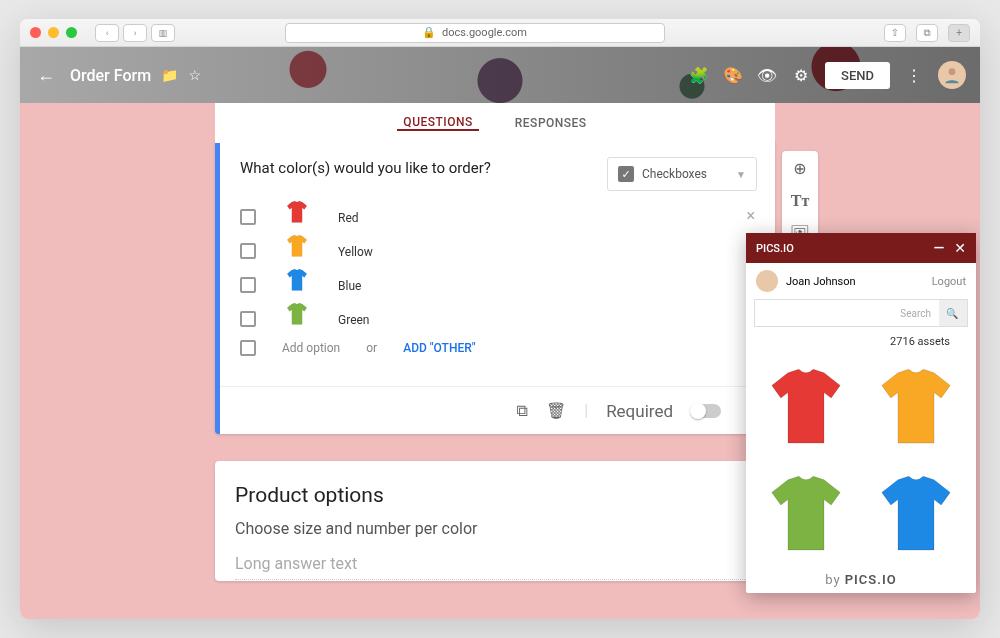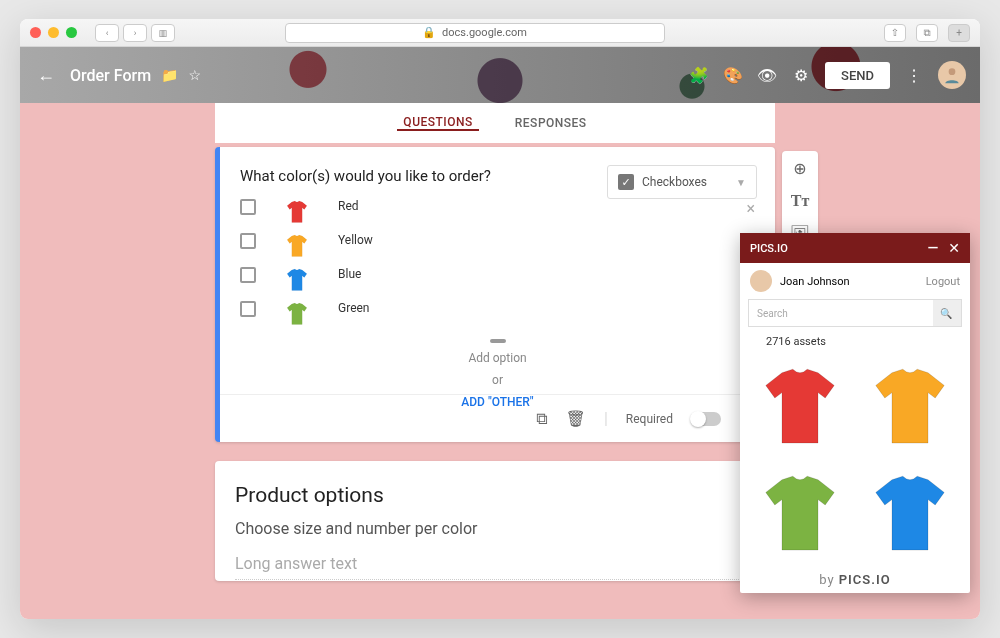--- a/index.html
+++ b/index.html
@@ -32,7 +32,7 @@
 .tab{padding:0 6px;letter-spacing:.5px;}
 .tab.active{color:#8a1e1e;border-bottom:2px solid #8a1e1e;}
 .card{position:absolute;left:195px;width:560px;background:#fff;border-radius:4px;box-shadow:0 1px 3px rgba(0,0,0,.15);}
-.qcard{top:44px;height:295px;border-left:5px solid #4285f4;padding:20px 20px 0;}
+.qcard{top:36px;height:295px;border-left:5px solid #4285f4;padding:20px 20px 0;}
 .qtitle{font-size:15px;color:#222;}
 .qtype{position:absolute;top:18px;right:18px;width:150px;height:34px;border:1px solid #ddd;border-radius:3px;display:flex;align-items:center;padding:0 10px;font-size:12px;color:#555;}
 .chkicon{width:16px;height:16px;background:#777;border-radius:2px;margin-right:8px;display:flex;align-items:center;justify-content:center;color:#fff;font-size:11px;}

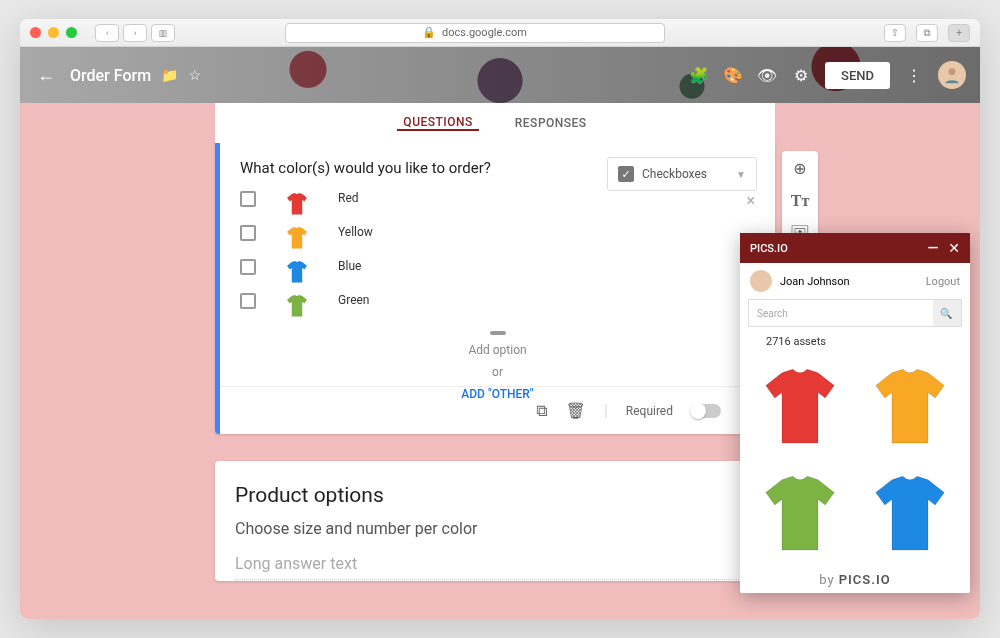--- a/index.html
+++ b/index.html
@@ -38,7 +38,7 @@
 .chkicon{width:16px;height:16px;background:#777;border-radius:2px;margin-right:8px;display:flex;align-items:center;justify-content:center;color:#fff;font-size:11px;}
 .qarrow{margin-left:auto;color:#aaa;font-size:10px;}
 .options{margin-top:14px;}
-.opt{display:flex;align-items:flex-start;height:34px;gap:28px;}
+.opt{display:flex;align-items:flex-end;height:34px;gap:28px;}
 .chk{width:16px;height:16px;border:2px solid #999;border-radius:2px;}
 .tshirt{width:26px;height:26px;position:relative;}
 .olabel{font-size:12px;color:#333;}

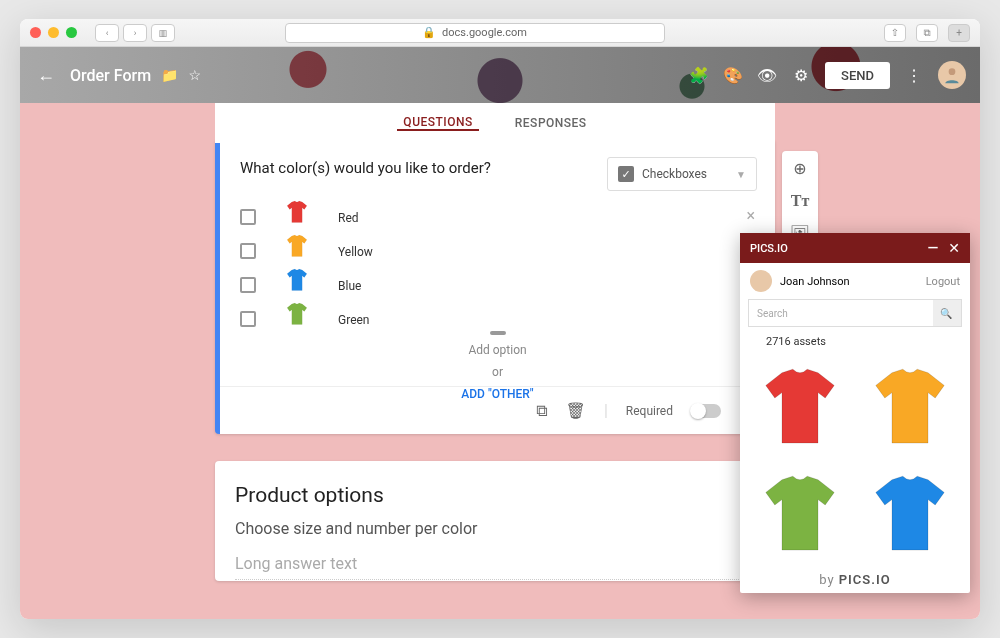--- a/index.html
+++ b/index.html
@@ -57,7 +57,7 @@
 .sinput{font-size:16px;color:#aaa;border-bottom:1px dotted #ccc;padding-bottom:6px;}
 .sidebar{position:absolute;top:48px;left:762px;width:36px;background:#fff;border-radius:4px;box-shadow:0 1px 3px rgba(0,0,0,.15);padding:8px 0;display:flex;flex-direction:column;align-items:center;gap:14px;color:#666;}
 .sbicon{font-size:16px;}
-.panel{position:absolute;top:130px;right:10px;width:230px;height:360px;background:#fff;box-shadow:0 4px 20px rgba(0,0,0,.3);border-radius:2px;z-index:10;display:flex;flex-direction:column;}
+.panel{position:absolute;top:130px;right:4px;width:230px;height:360px;background:#fff;box-shadow:0 4px 20px rgba(0,0,0,.3);border-radius:2px;z-index:10;display:flex;flex-direction:column;text-align:right;}
 .phead{height:30px;background:#7a1b1b;color:#fff;display:flex;align-items:center;padding:0 10px;font-size:11px;font-weight:500;}
 .pctl{margin-left:auto;display:flex;gap:10px;font-size:14px;}
 .puser{height:36px;display:flex;align-items:center;padding:0 10px;gap:8px;font-size:11px;}

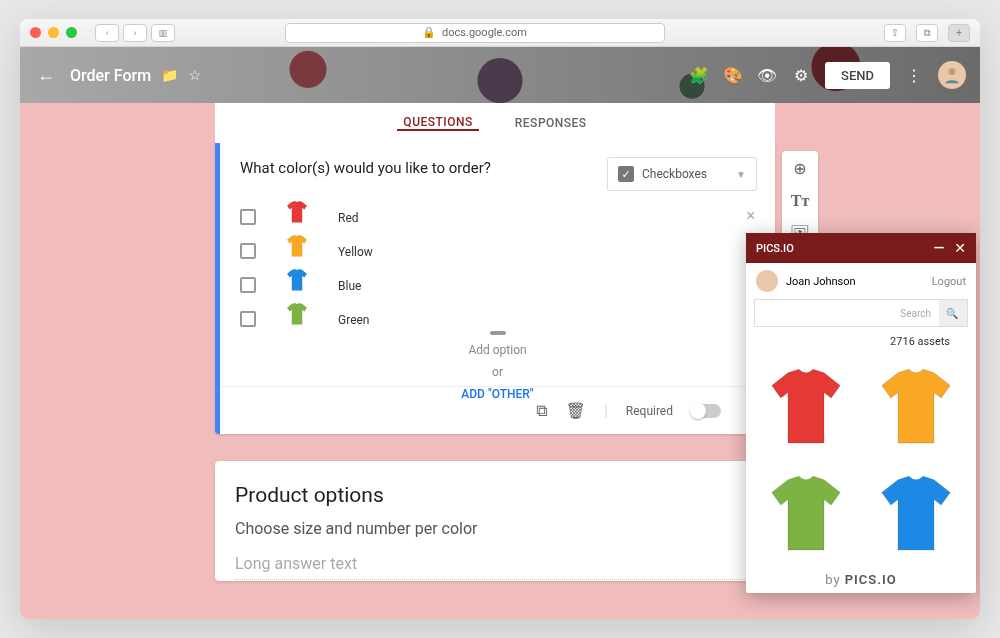--- a/index.html
+++ b/index.html
@@ -43,7 +43,7 @@
 .tshirt{width:26px;height:26px;position:relative;}
 .olabel{font-size:12px;color:#333;}
 .optx{margin-left:auto;color:#aaa;font-size:16px;}
-.addopt{display:flex;align-items:center;height:34px;gap:8px;font-size:12px;margin-top:4px;flex-direction:column;}
+.addopt{display:flex;align-items:center;height:34px;gap:26px;font-size:12px;margin-top:4px;}
 .addopt .gray{color:#888;}
 .addopt .blue{color:#1a73e8;font-weight:500;}
 .cardfoot{position:absolute;bottom:0;left:0;right:0;height:48px;border-top:1px solid #eee;display:flex;align-items:center;justify-content:flex-end;gap:18px;padding:0 20px;color:#666;}

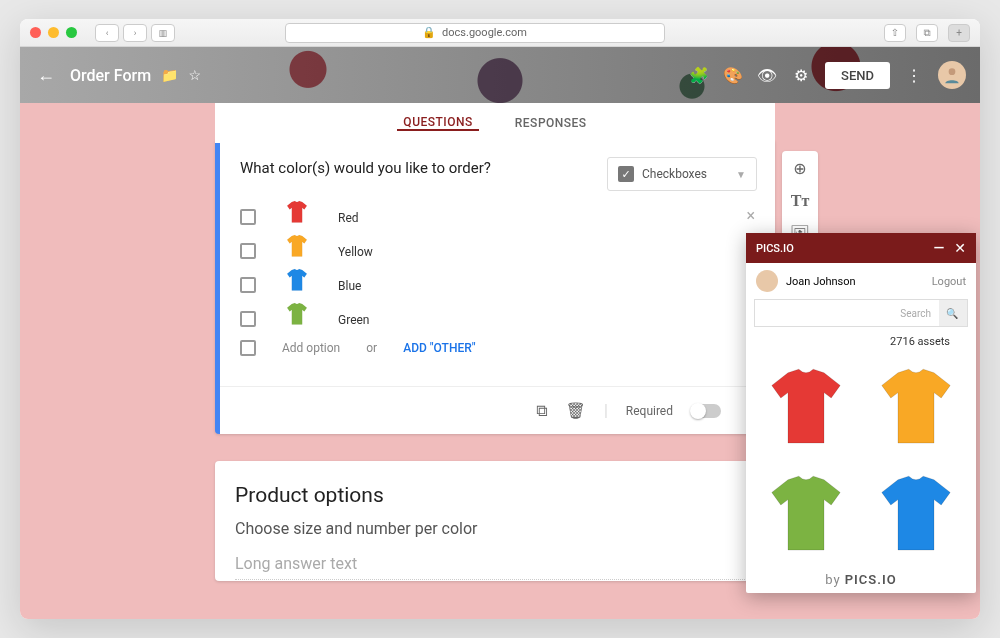--- a/index.html
+++ b/index.html
@@ -48,7 +48,7 @@
 .addopt .blue{color:#1a73e8;font-weight:500;}
 .cardfoot{position:absolute;bottom:0;left:0;right:0;height:48px;border-top:1px solid #eee;display:flex;align-items:center;justify-content:flex-end;gap:18px;padding:0 20px;color:#666;}
 .footicon{font-size:16px;}
-.req{font-size:12px;}
+.req{font-size:17px;}
 .toggle{width:30px;height:14px;background:#ccc;border-radius:7px;position:relative;}
 .toggle::after{content:"";position:absolute;width:16px;height:16px;background:#fff;border-radius:50%;top:-1px;left:-1px;box-shadow:0 1px 2px rgba(0,0,0,.3);}
 .scard{top:358px;height:120px;padding:22px 20px;}

